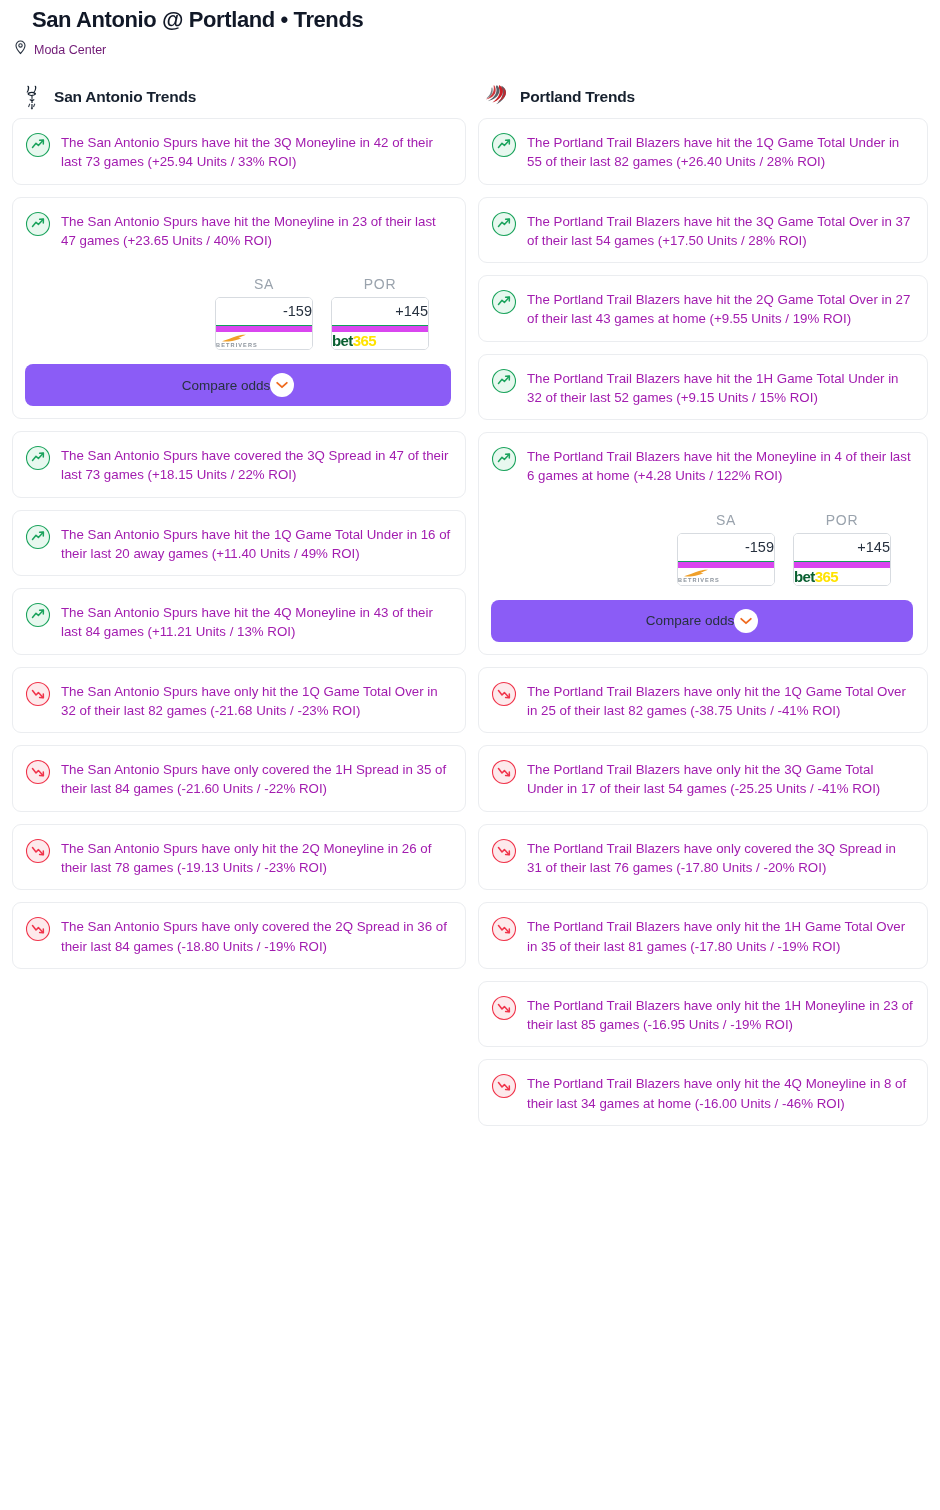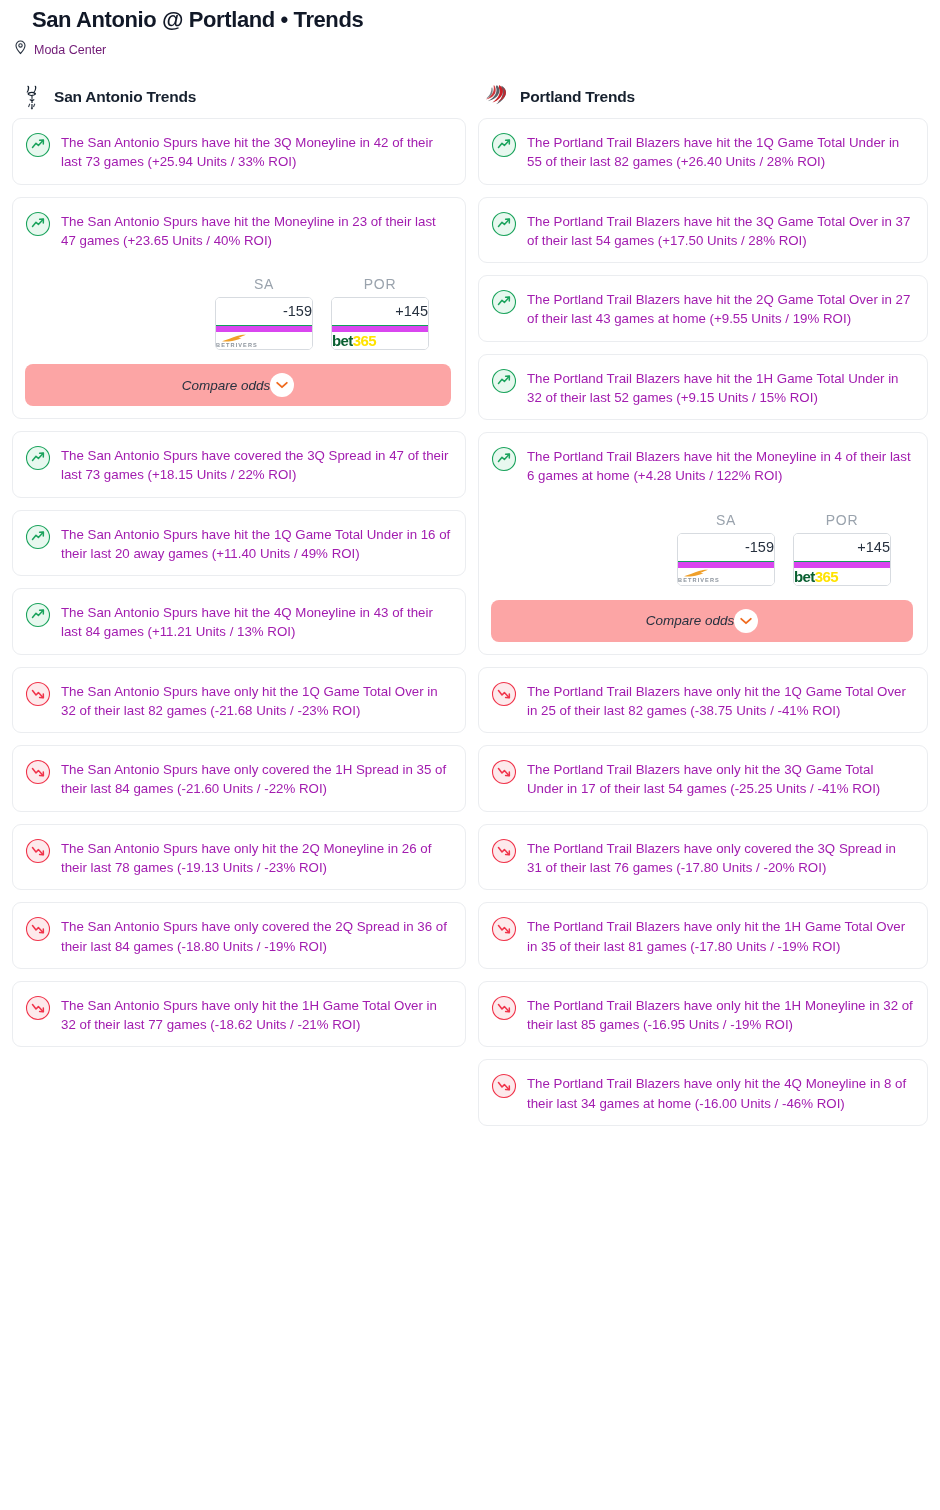--- a/index.html
+++ b/index.html
@@ -134,14 +134,13 @@
   
   .compare-bar {
     margin-top: 14px;
-    background: #fca5a5;
+    background: #8b5cf6;
     border-radius: 8px;
     height: 42px;
     display: flex;
     align-items: center;
     justify-content: center;
     gap: 0;
-    font-style: italic;
   }
   .compare-label { font-size: 13.5px; color: #27313f; }
   .chev-btn {

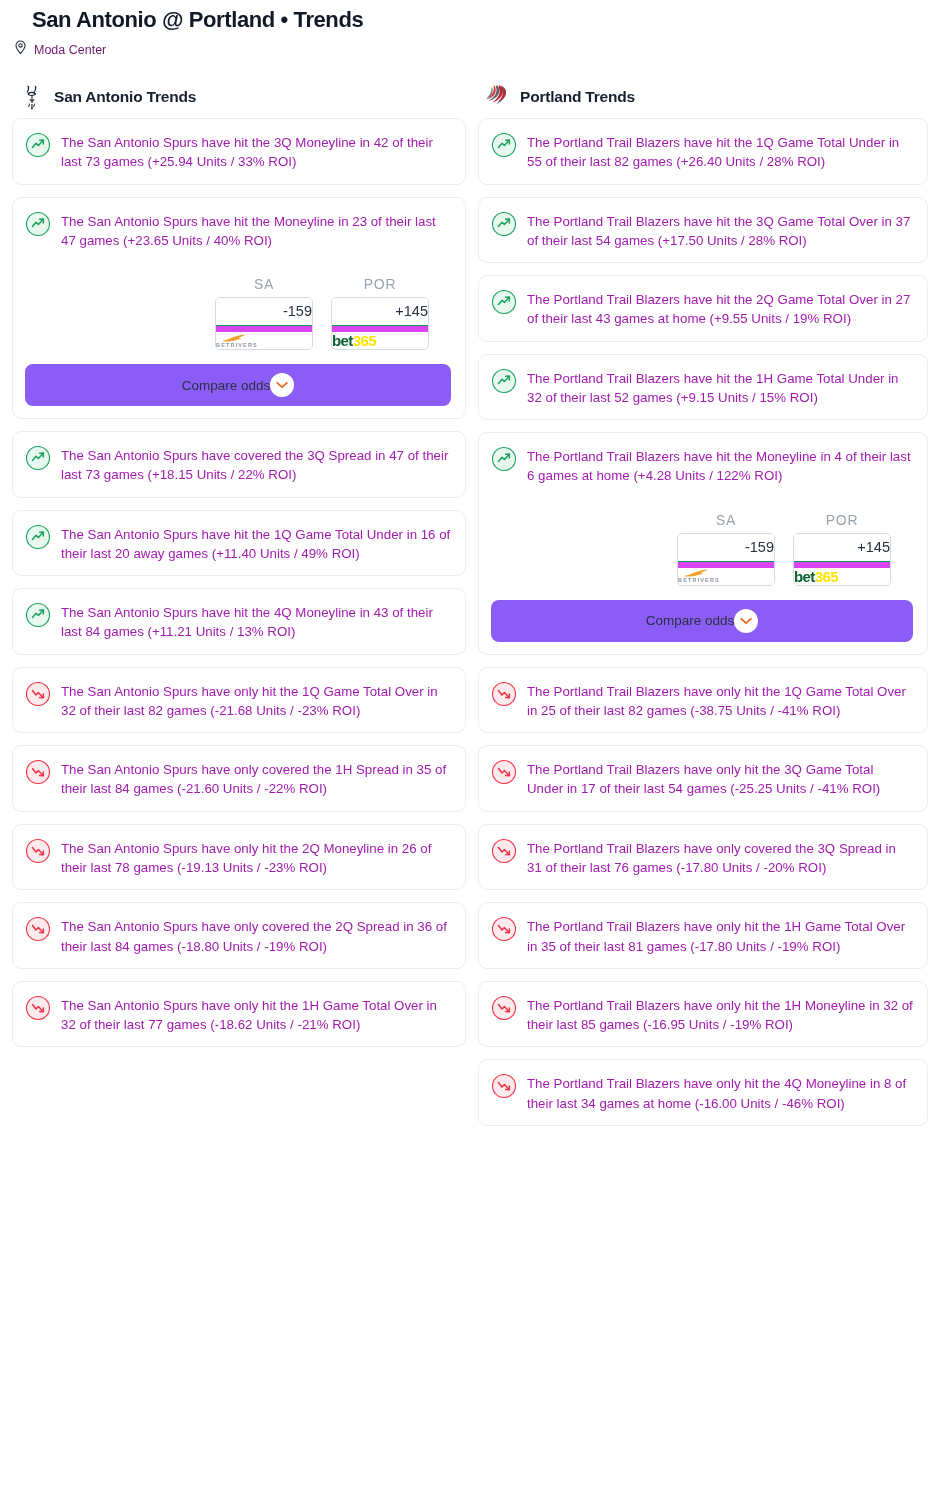--- a/index.html
+++ b/index.html
@@ -314,16 +314,6 @@
               <span class="trend-text">The San Antonio Spurs have only covered the 2Q Spread in 36 of their last 84 games (-18.80 Units / -19% ROI)</span>
             </div>
           </div>
-          <div class="card">
-            <div class="card-body">
-              <span class="trend-icon"><svg width="26" height="26" viewBox="0 0 26 26">
-                  <circle cx="13" cy="13" r="11.5" fill="#fdeaec" stroke="#f0334a" stroke-width="1.1"></circle>
-                  <path d="M7.5 9.5 L11 14 L13.4 11.6 L18 16.4" fill="none" stroke="#f0334a" stroke-width="1.5" stroke-linecap="round" stroke-linejoin="round"></path>
-                  <path d="M14.6 16.6 L18.4 16.7 L18.3 12.9" fill="none" stroke="#f0334a" stroke-width="1.5" stroke-linecap="round" stroke-linejoin="round"></path>
-                </svg></span>
-              <span class="trend-text">The San Antonio Spurs have only hit the 1H Game Total Over in 32 of their last 77 games (-18.62 Units / -21% ROI)</span>
-            </div>
-          </div>
         </div>
     </div>
 

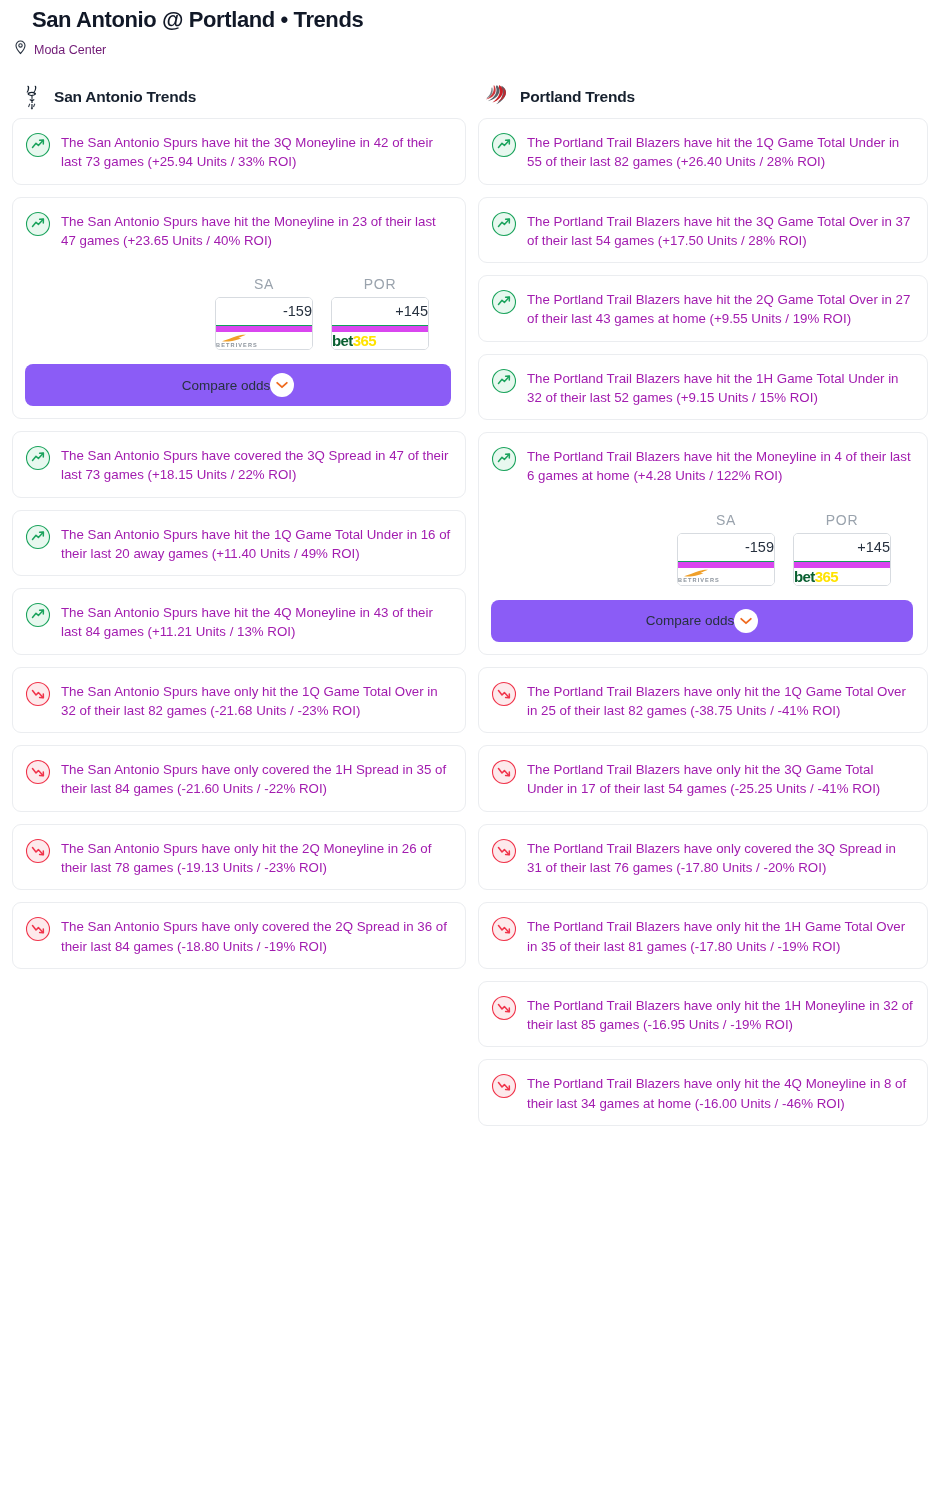--- a/index.html
+++ b/index.html
@@ -464,7 +464,7 @@
                   <path d="M7.5 9.5 L11 14 L13.4 11.6 L18 16.4" fill="none" stroke="#f0334a" stroke-width="1.5" stroke-linecap="round" stroke-linejoin="round"></path>
                   <path d="M14.6 16.6 L18.4 16.7 L18.3 12.9" fill="none" stroke="#f0334a" stroke-width="1.5" stroke-linecap="round" stroke-linejoin="round"></path>
                 </svg></span>
-              <span class="trend-text">The Portland Trail Blazers have only hit the 1H Moneyline in 32 of their last 85 games (-16.95 Units / -19% ROI)</span>
+              <span class="trend-text">The Portland Trail Blazers have only hit the 1H Moneyline in 23 of their last 85 games (-16.95 Units / -19% ROI)</span>
             </div>
           </div>
           <div class="card">

